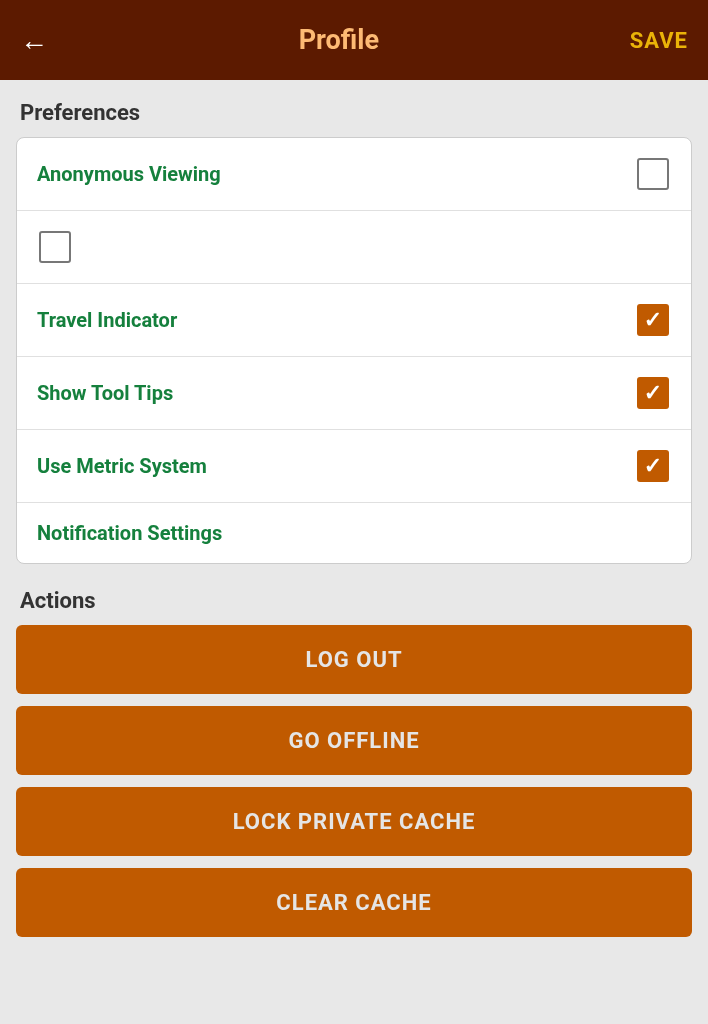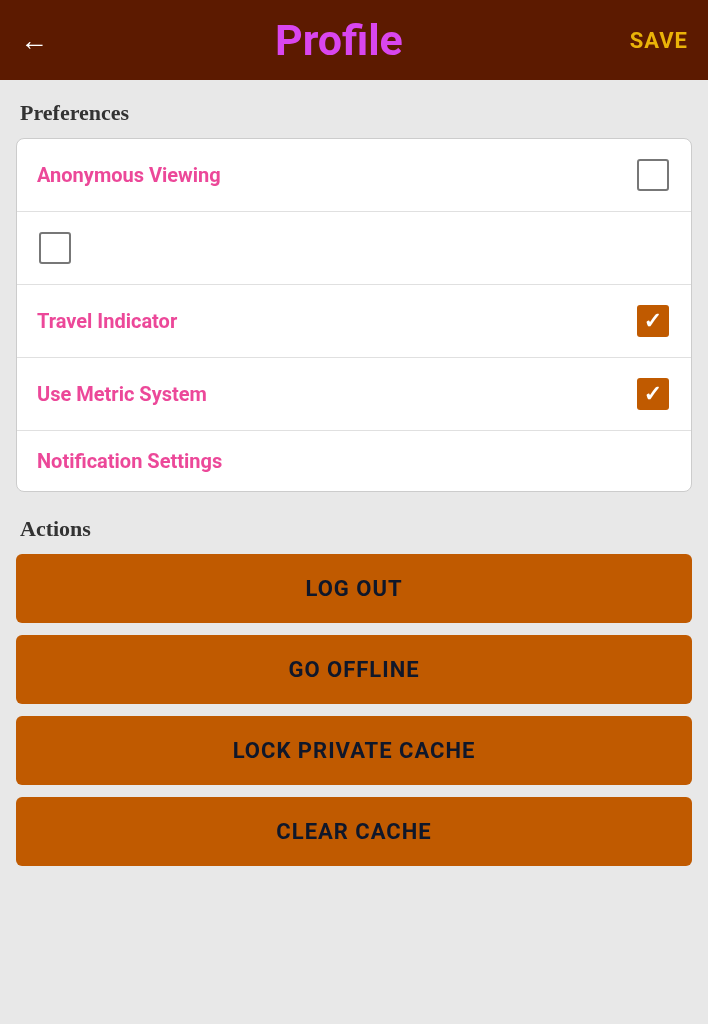--- a/index.html
+++ b/index.html
@@ -34,8 +34,8 @@
     }
 
     .header-title {
-      color: #d946ef;
-      font-size: 43px;
+      color: #fdba74;
+      font-size: 27px;
       font-weight: bold;
       flex: 1;
       text-align: center;

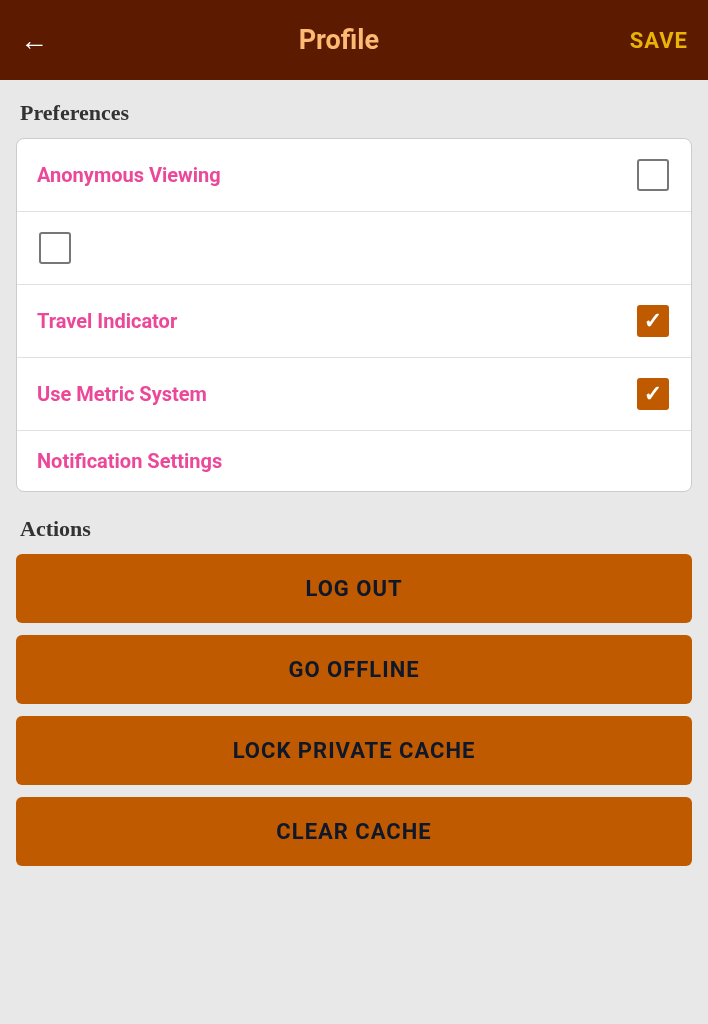--- a/index.html
+++ b/index.html
@@ -61,7 +61,6 @@
       color: #333;
       margin-bottom: 12px;
       padding-left: 4px;
-      font-family: Liberation Serif, serif;
     }
 
     

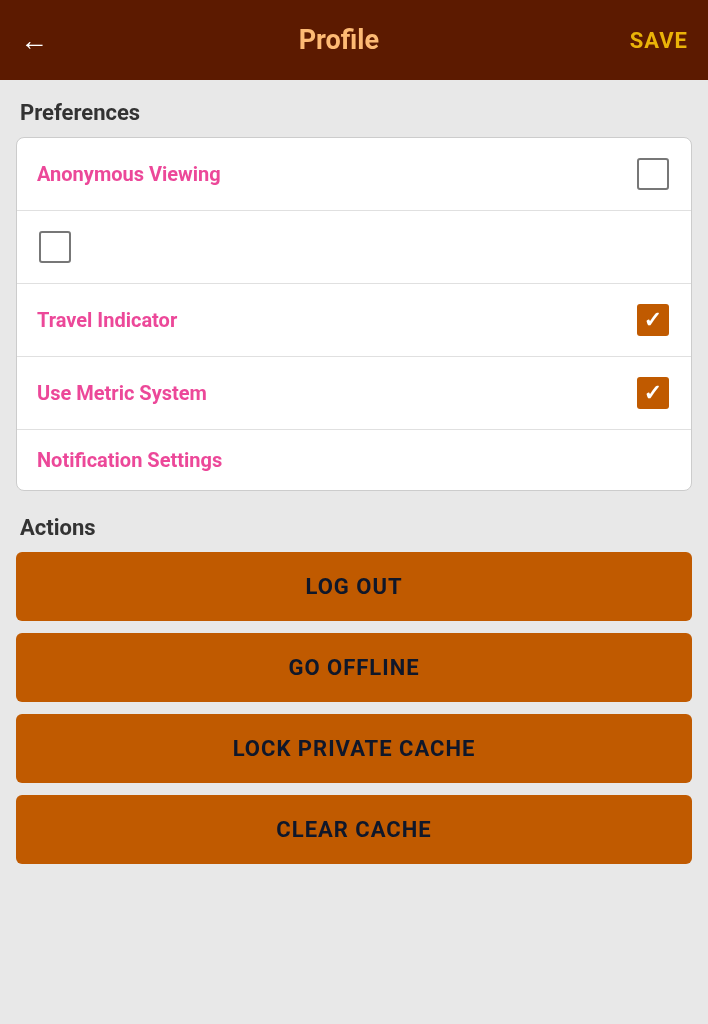--- a/index.html
+++ b/index.html
@@ -87,7 +87,7 @@
     .pref-label {
       font-size: 20px;
       font-weight: bold;
-      color: #ec4899;
+      color: #15803d;
     }
 
     

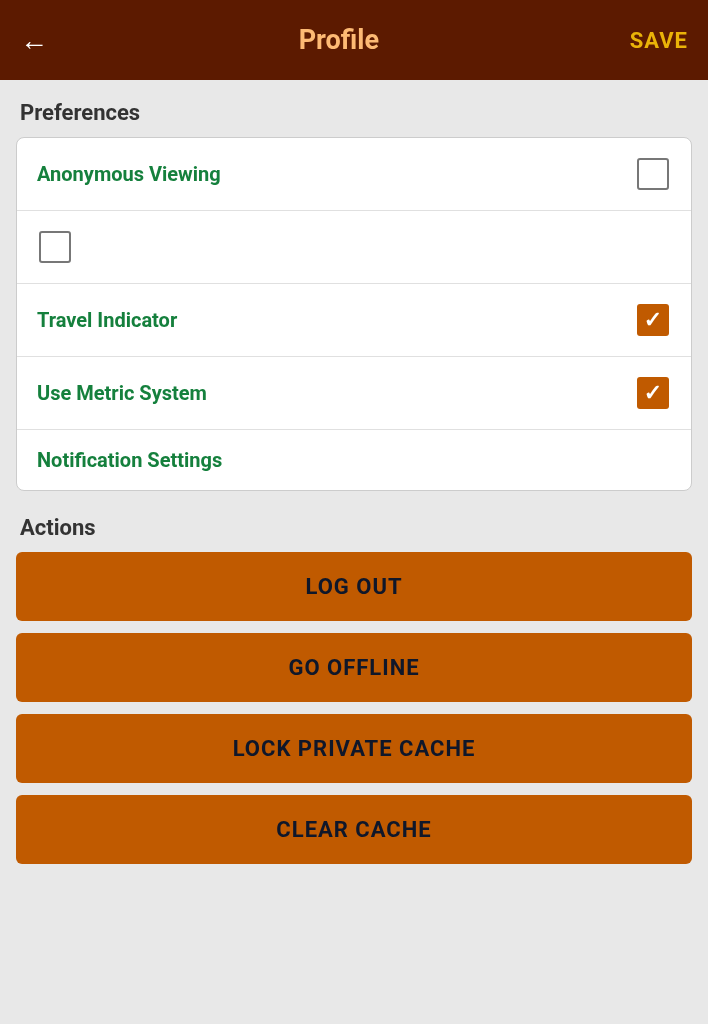--- a/index.html
+++ b/index.html
@@ -181,6 +181,12 @@
       </div>
     </div>
 
+    <div class="pref-row">
+      <span class="pref-label">Show Tool Tips</span>
+      <div class="checkbox-container">
+        <div class="checkbox-checked"></div>
+      </div>
+    </div>
 
     <div class="pref-row">
       <span class="pref-label">Use Metric System</span>

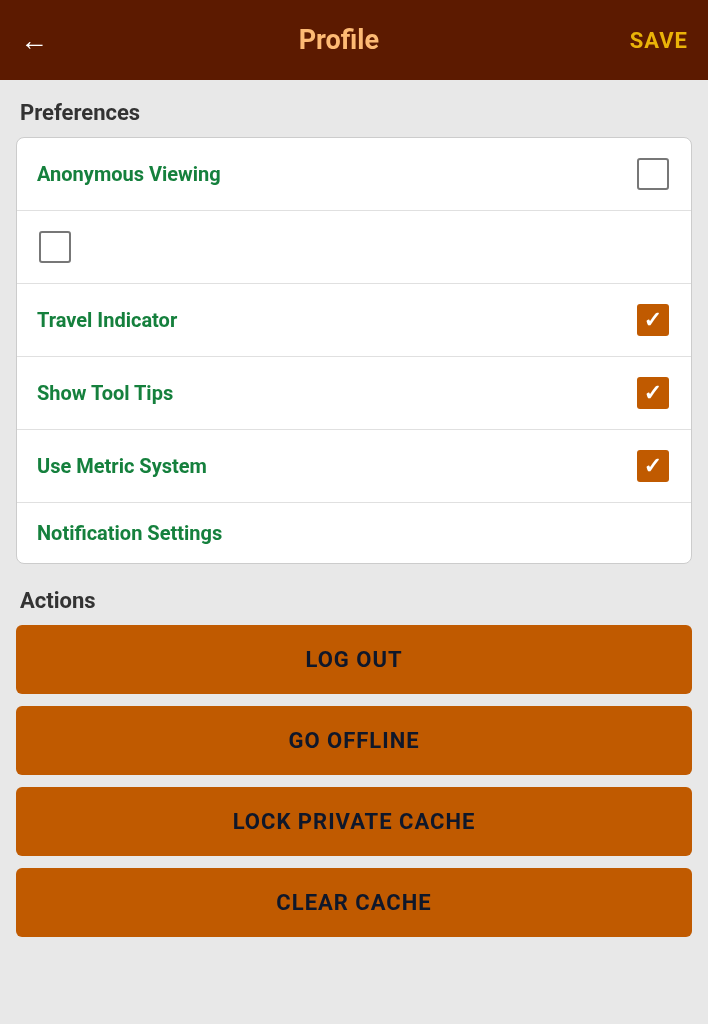--- a/index.html
+++ b/index.html
@@ -135,7 +135,7 @@
       width: 100%;
       padding: 22px;
       background-color: #c05a00;
-      color: #0f172a;
+      color: #e5e5e5;
       font-size: 22px;
       font-weight: bold;
       text-align: center;

